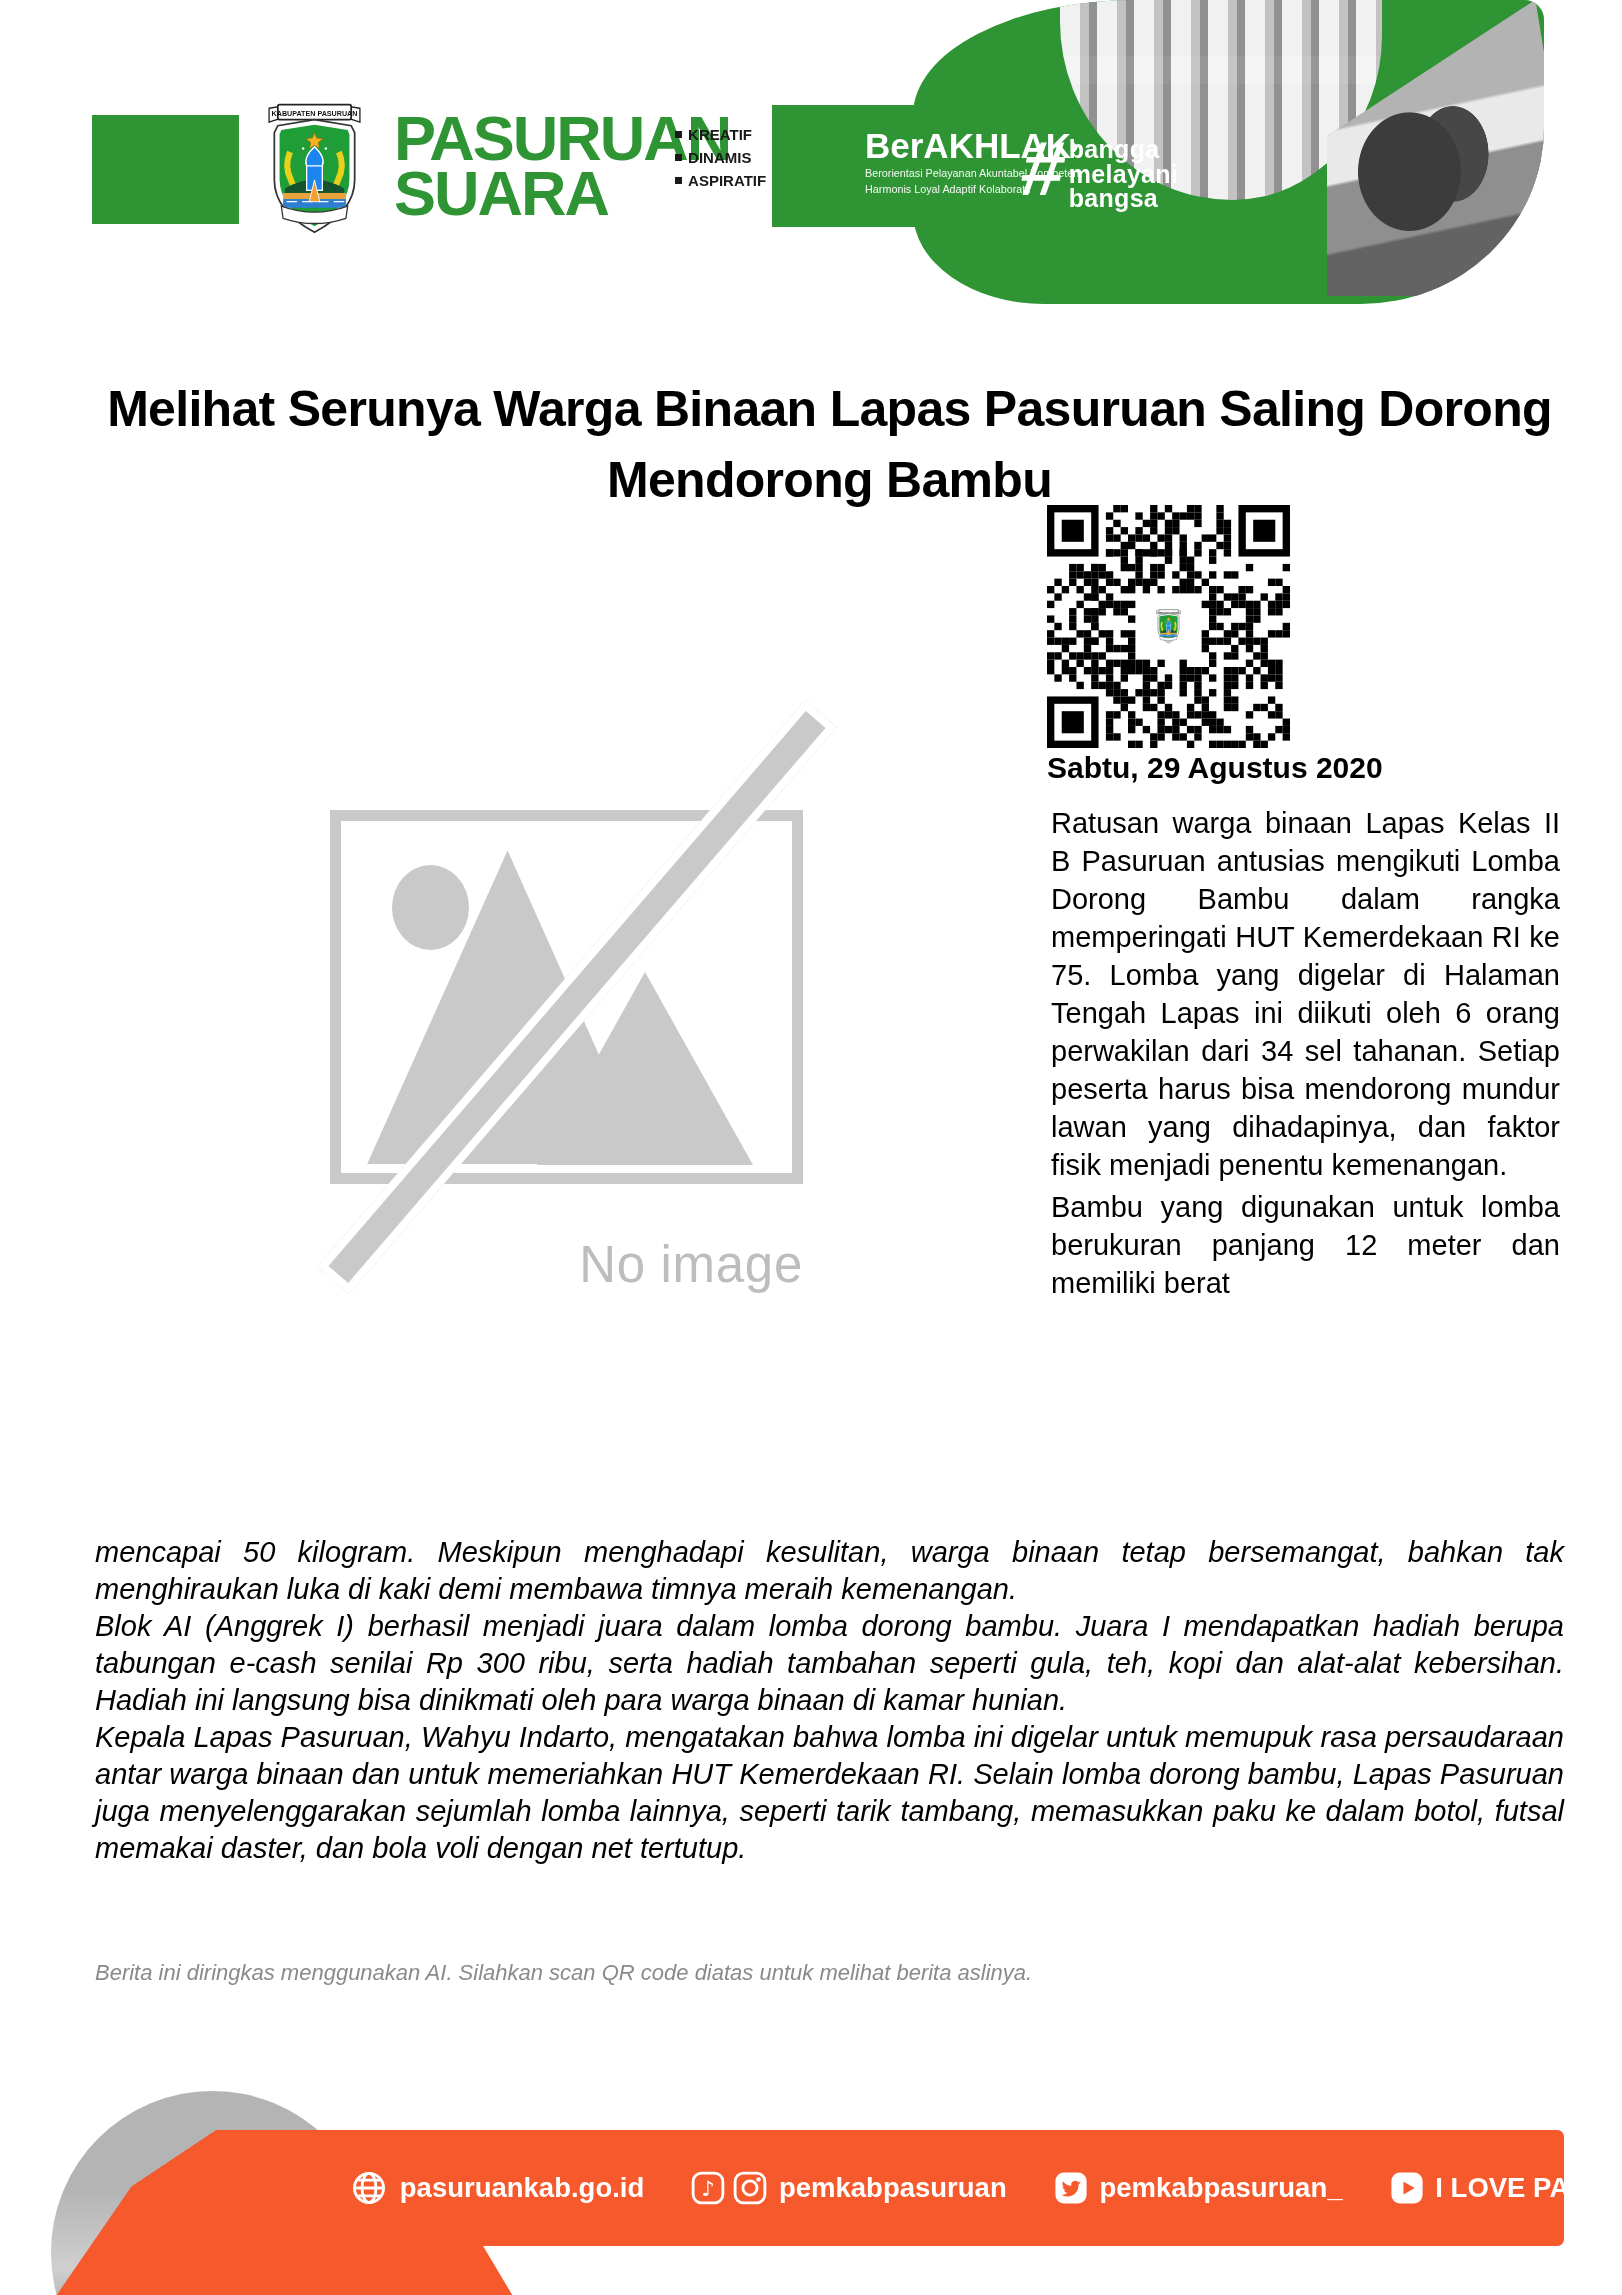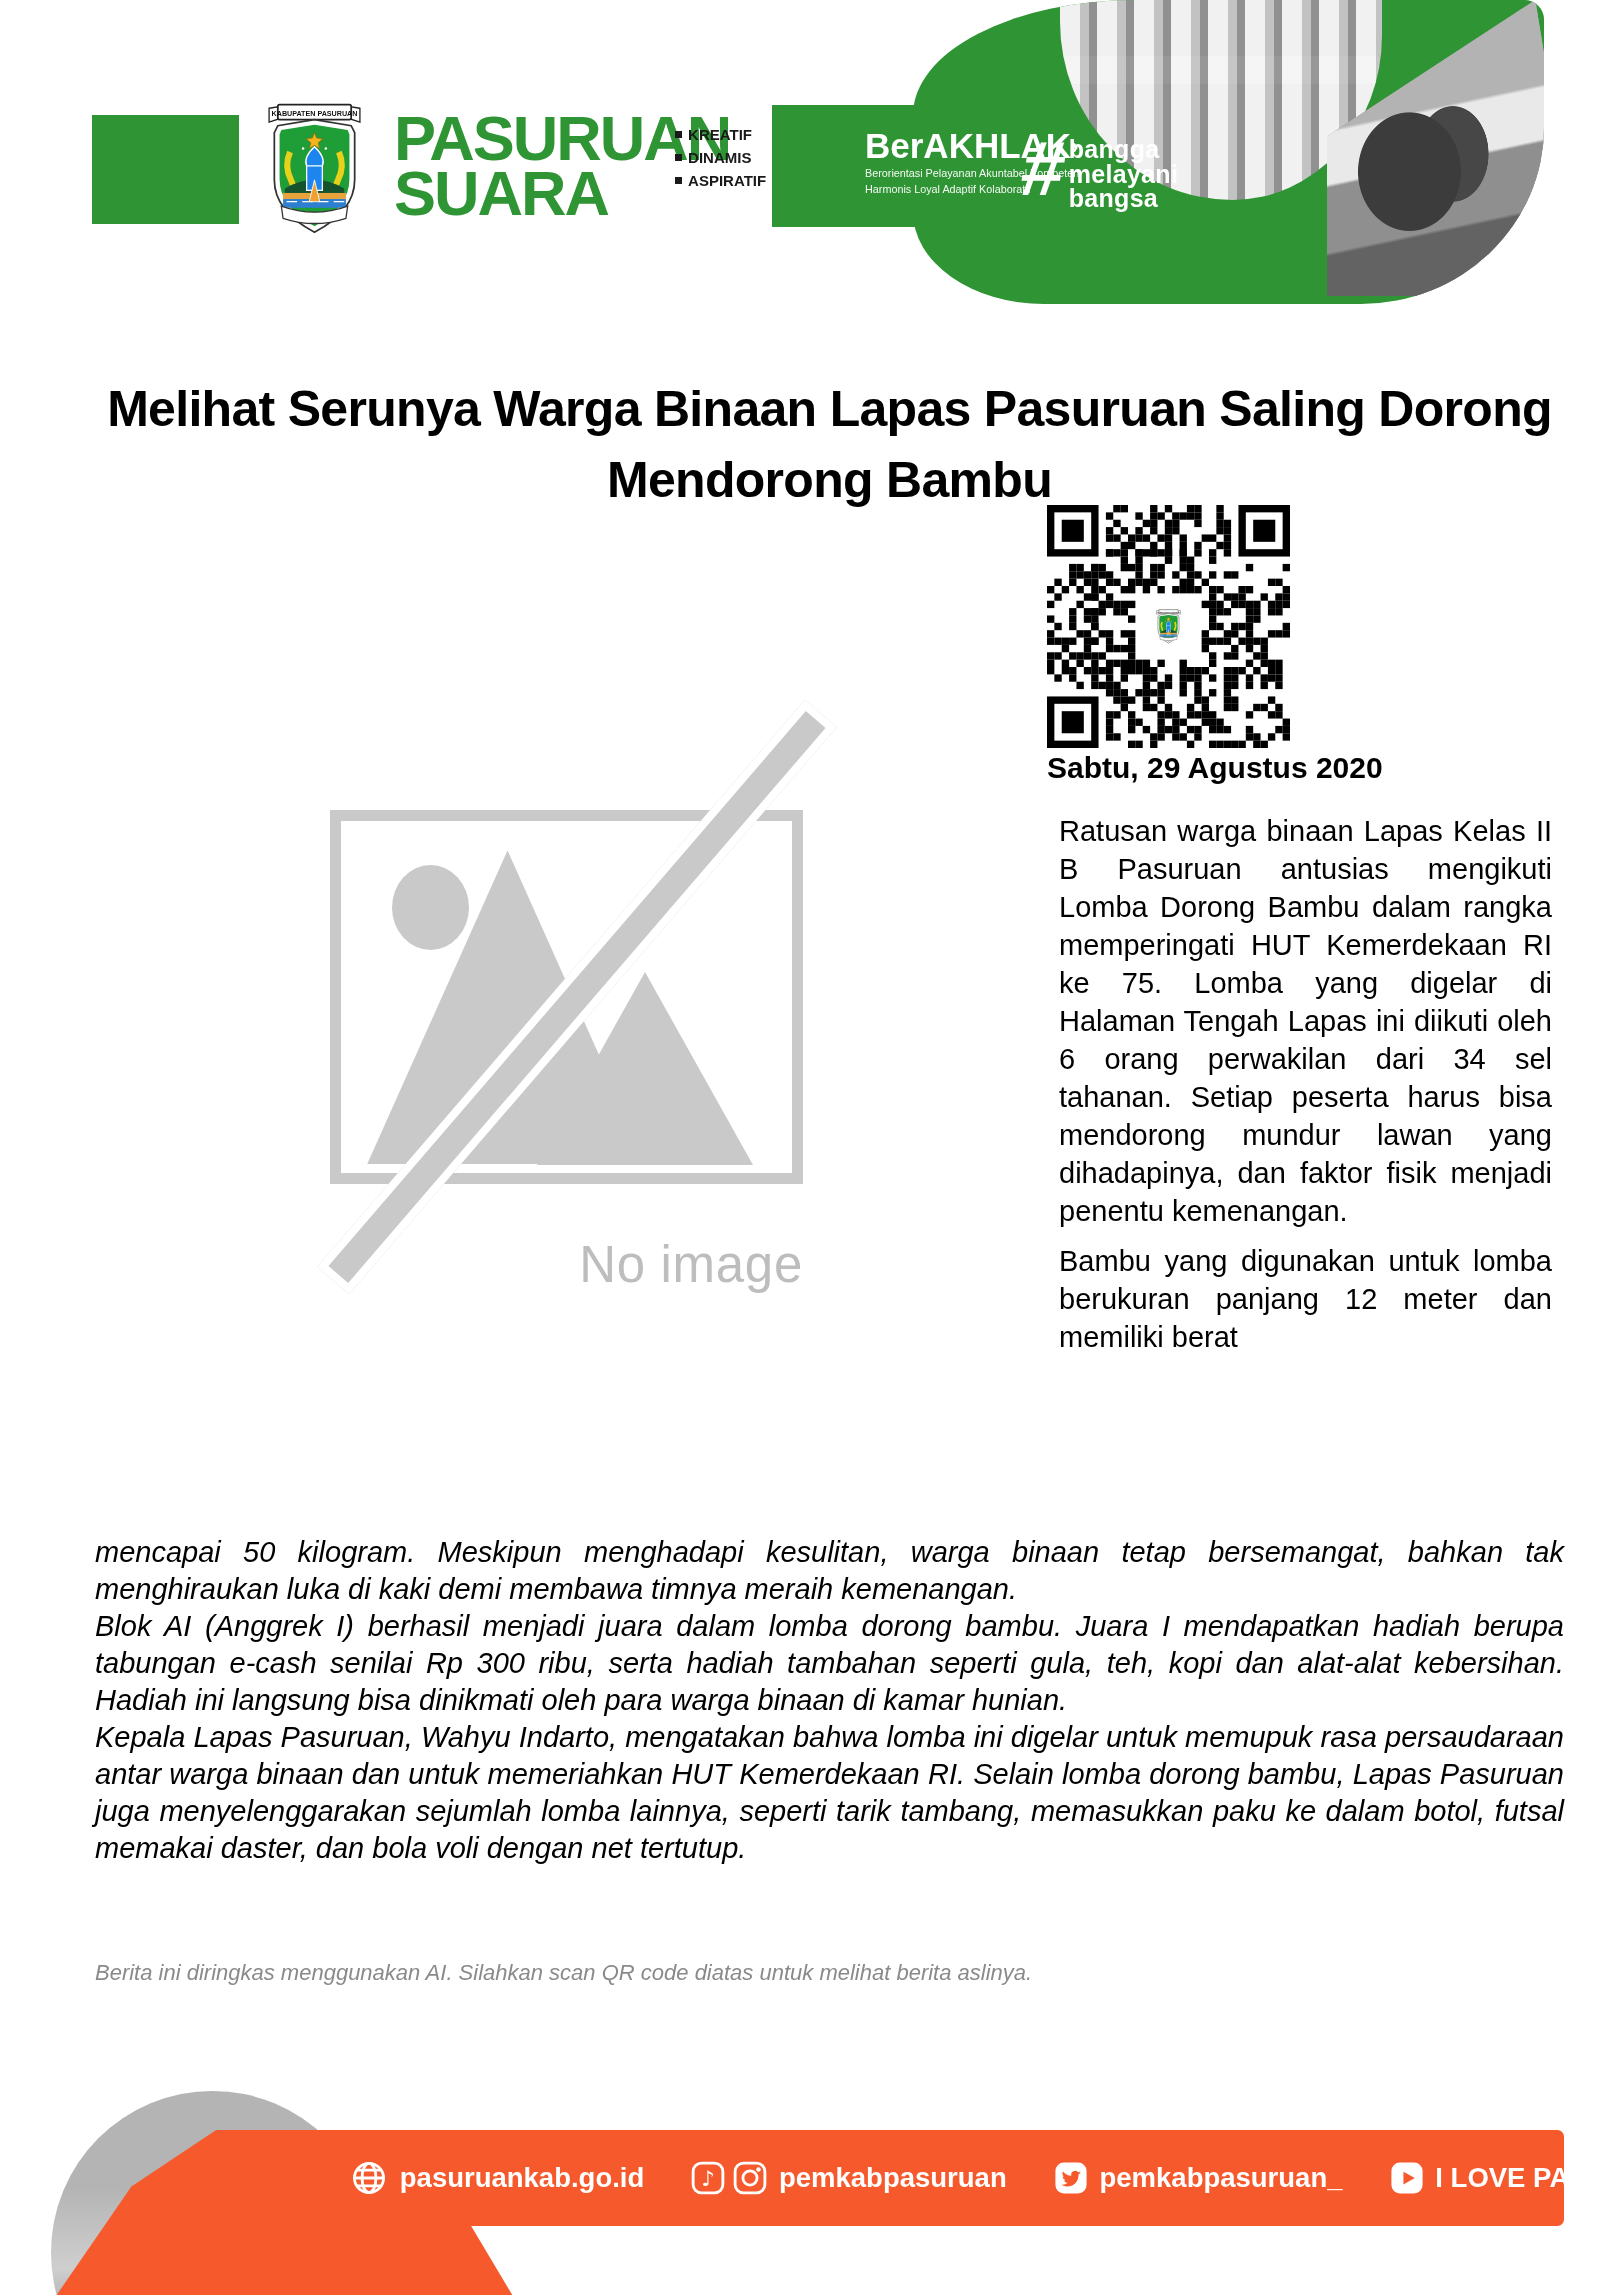--- a/index.html
+++ b/index.html
@@ -54,7 +54,7 @@
   .date{position:absolute;left:1047px;top:751px;font-size:30px;font-weight:bold;}
   .colright{position:absolute;left:1047px;top:800px;width:517px;
             font-size:29px;line-height:38px;text-align:justify;}
-  .colright p{margin:12px;}
+  .colright p{margin:4px;}
   .fullw{position:absolute;left:95px;top:1534px;width:1469px;
          font-size:29px;line-height:37px;text-align:justify;font-style:italic;}
   .fullw p{margin:0;}

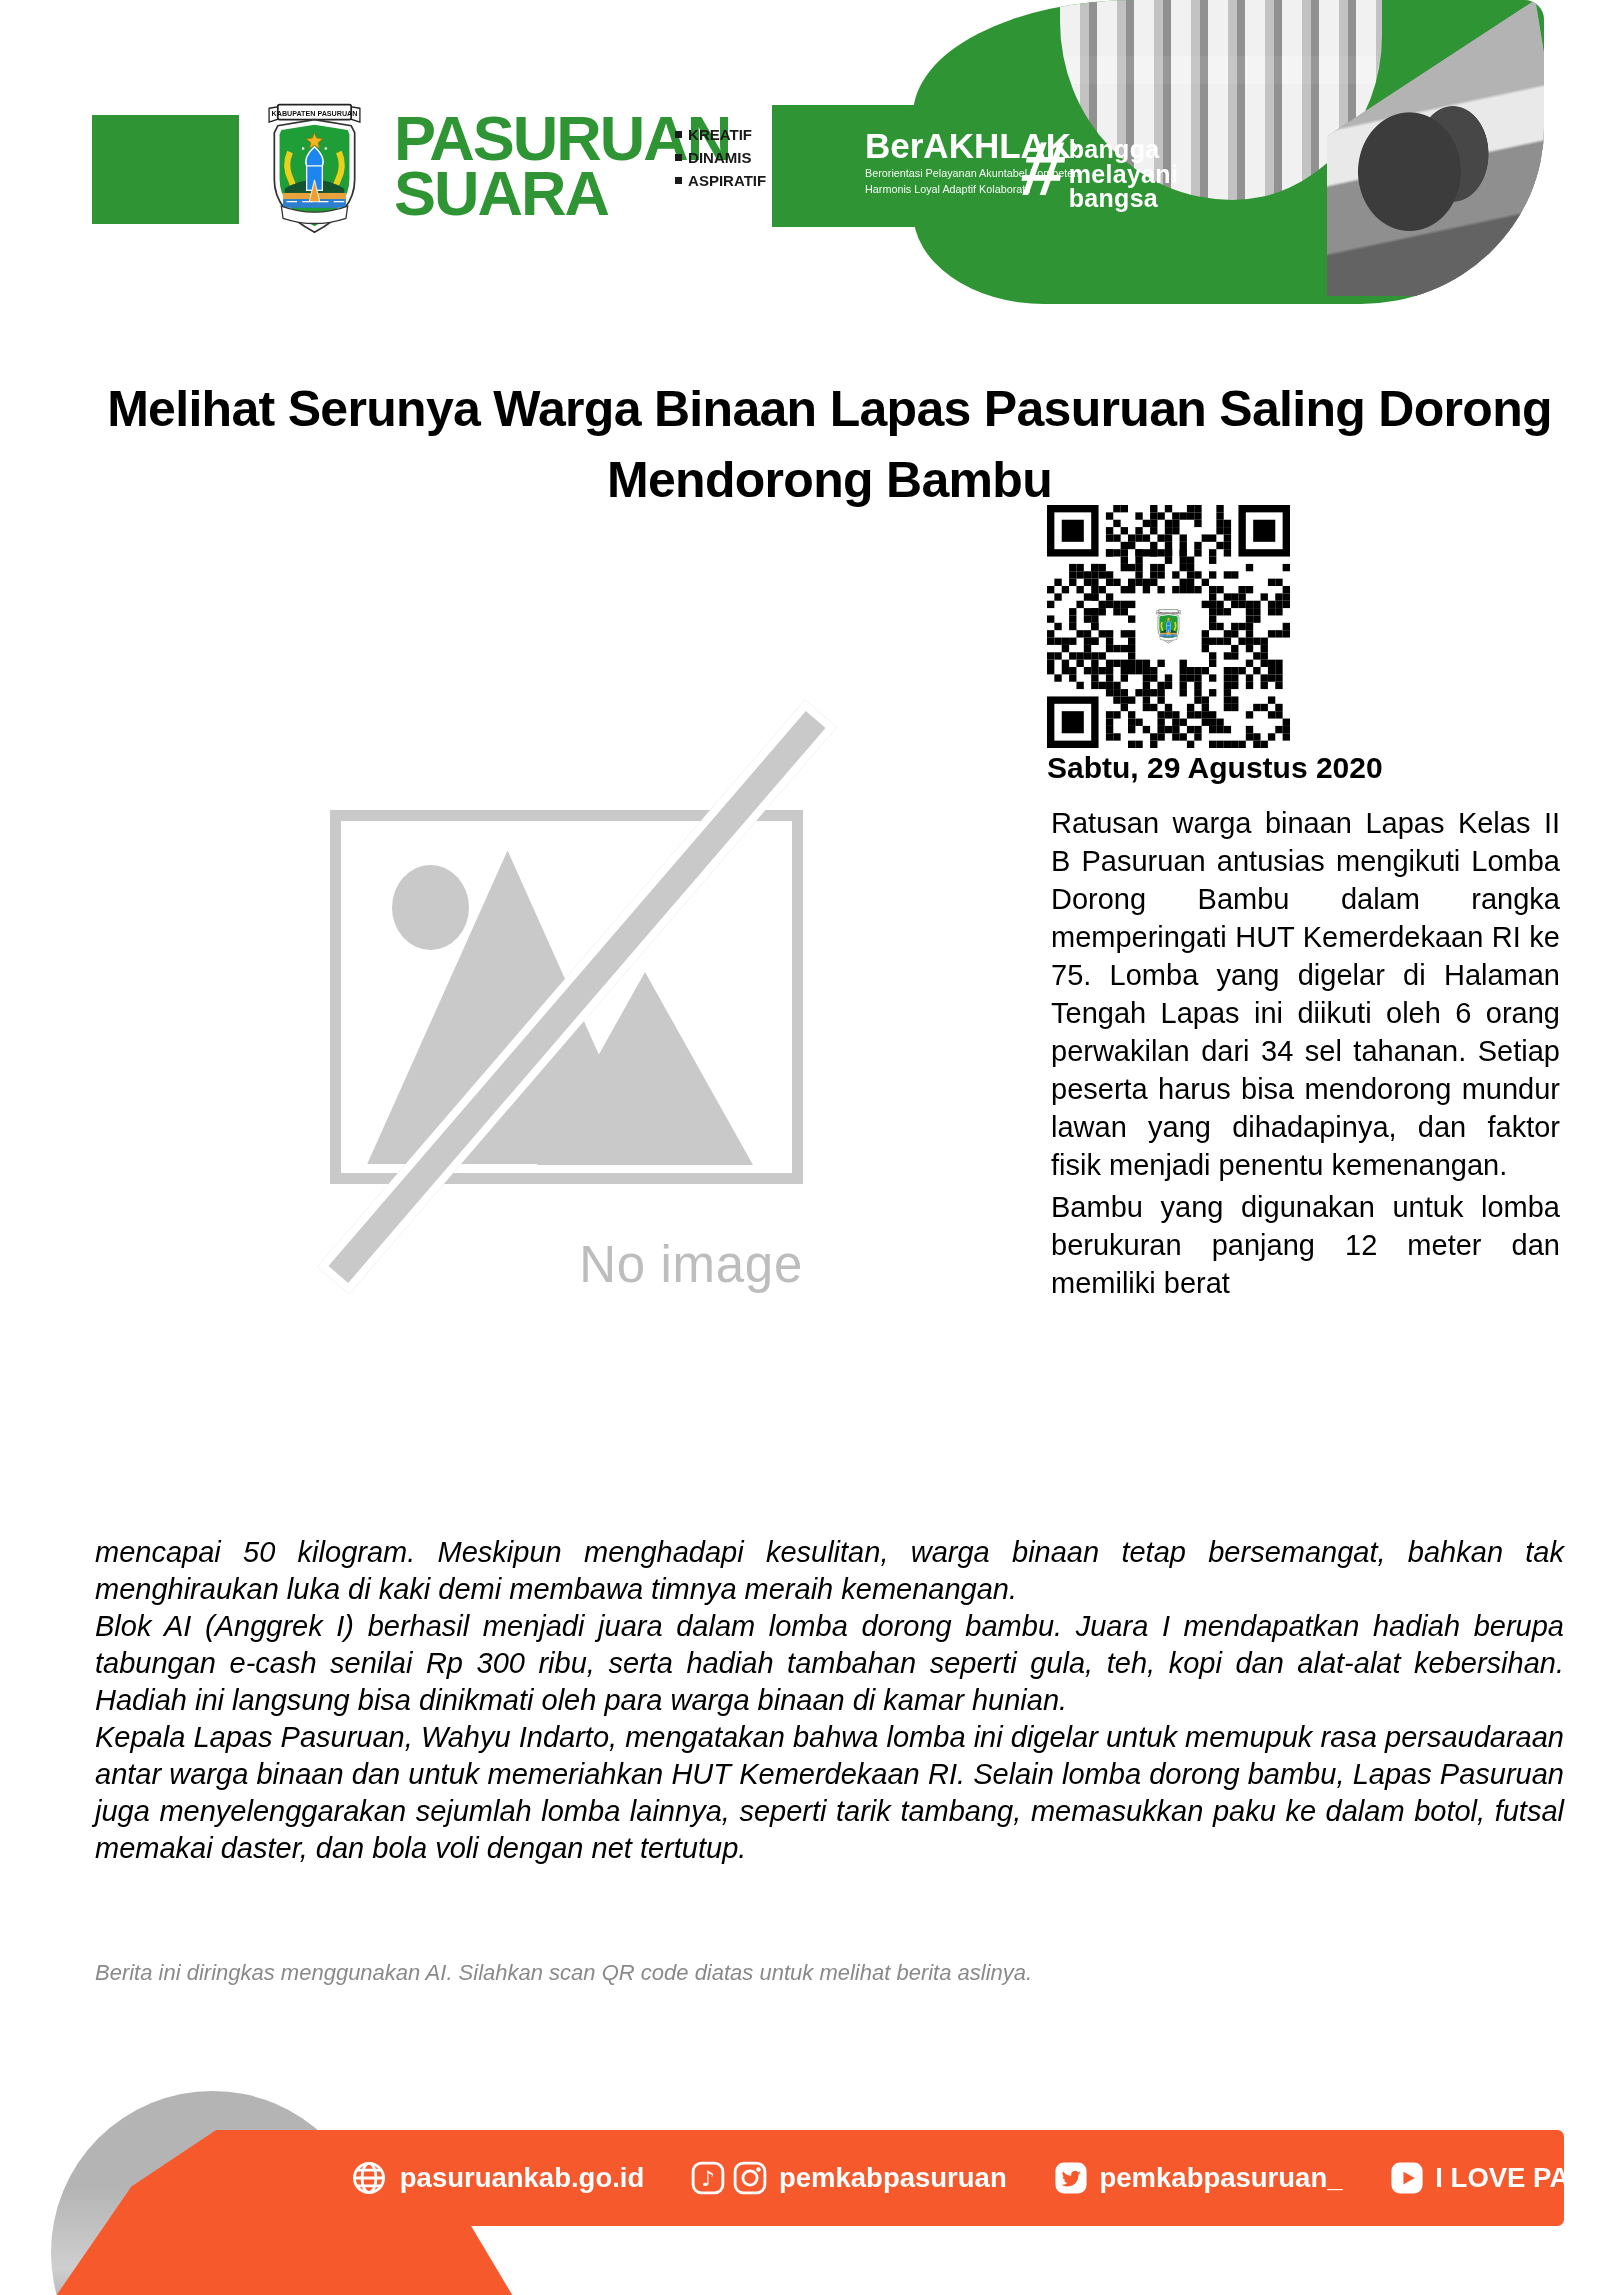--- a/index.html
+++ b/index.html
@@ -89,7 +89,7 @@
       background:linear-gradient(#6e6e6e,#2f2f2f 60%);z-index:3;}
   .foot-leg{position:absolute;left:56px;top:2130px;width:471px;height:166px;background:var(--orange);
       clip-path:polygon(34% 0, 76% 0, 97% 100%, 0 100%, 16% 34%);z-index:4;}
-  .foot-bar{position:absolute;left:216px;top:2130px;right:59px;height:96px;background:var(--orange);
+  .foot-bar{position:absolute;left:216px;top:2130px;right:59px;height:116px;background:var(--orange);
       border-radius:62px 6.5px 6.5px 6.5px;z-index:5;
       display:flex;align-items:center;padding-left:134px;box-sizing:border-box;}
   .fitem{display:flex;align-items:center;margin-right:47px;color:#fff;font-weight:bold;

